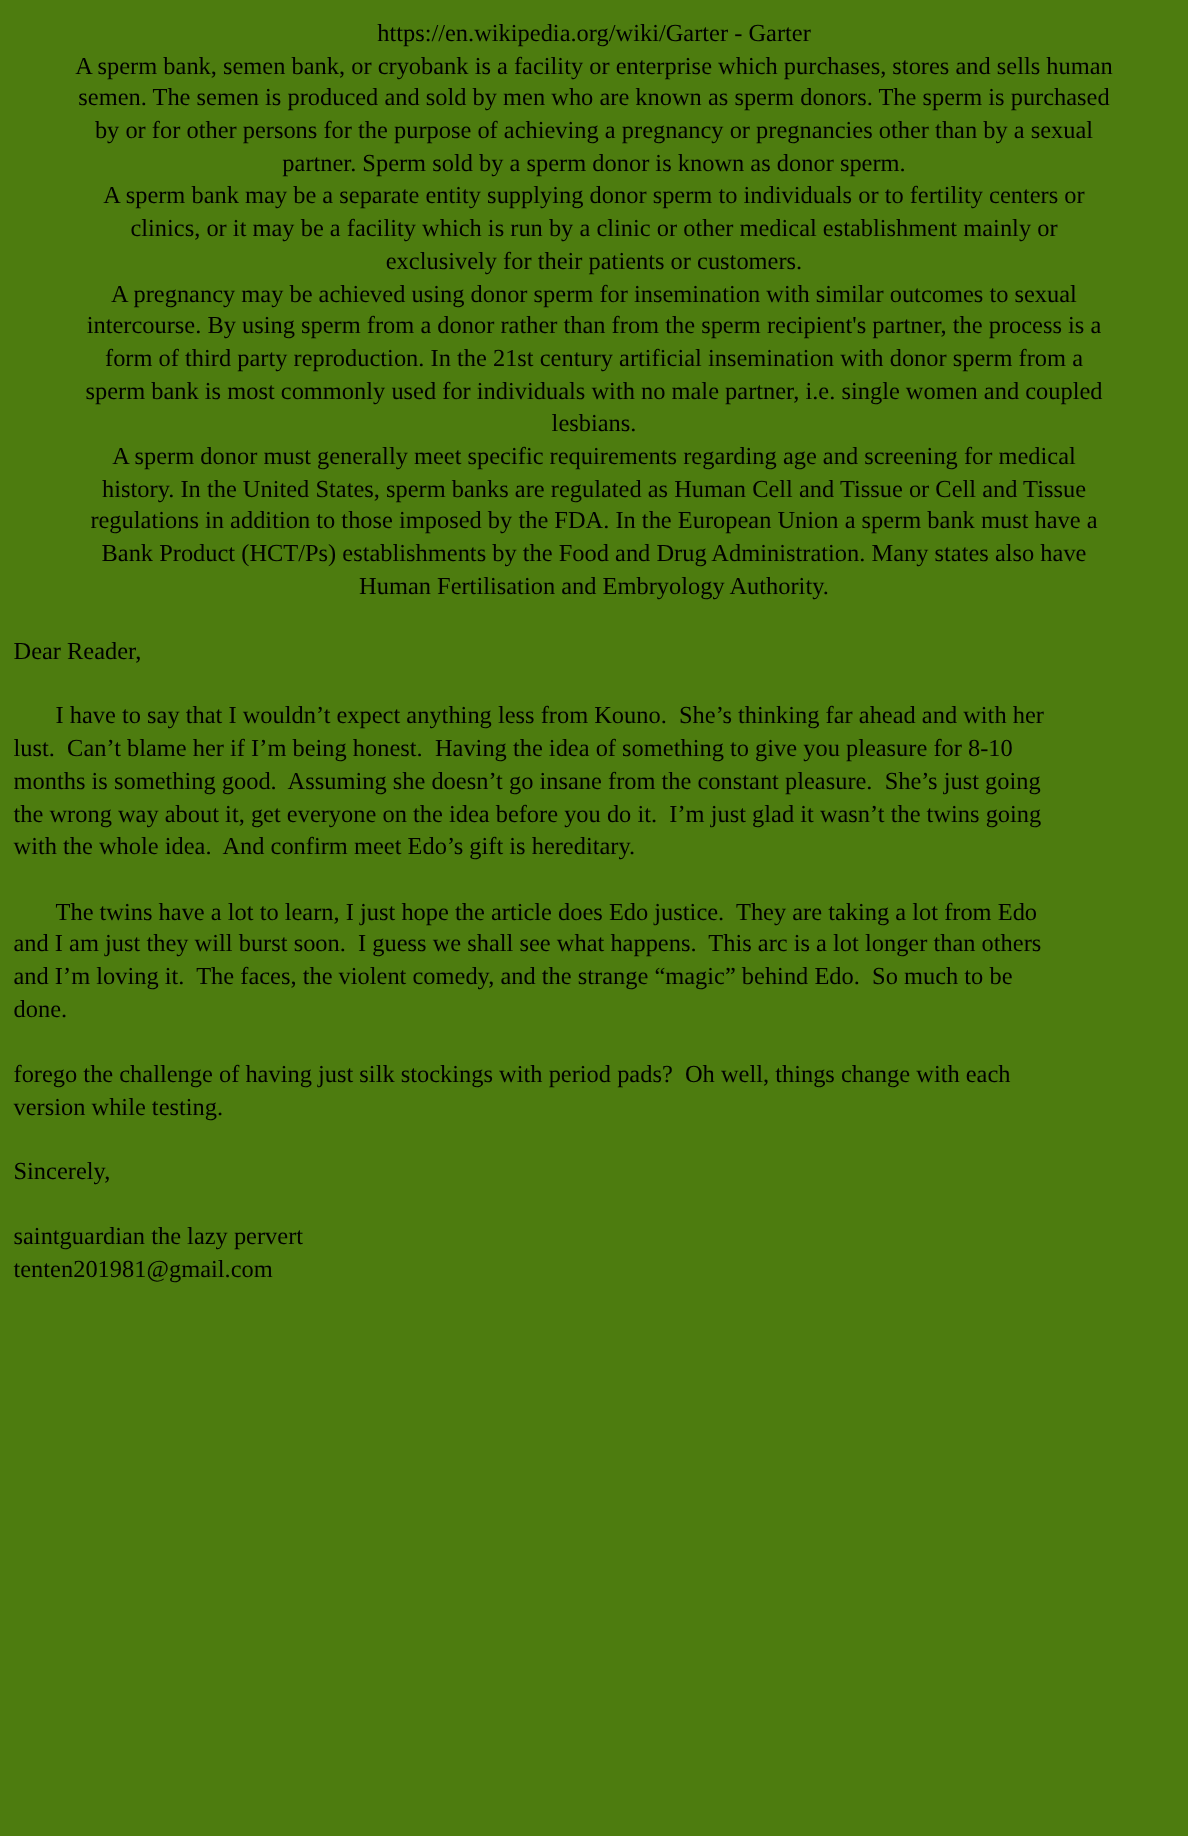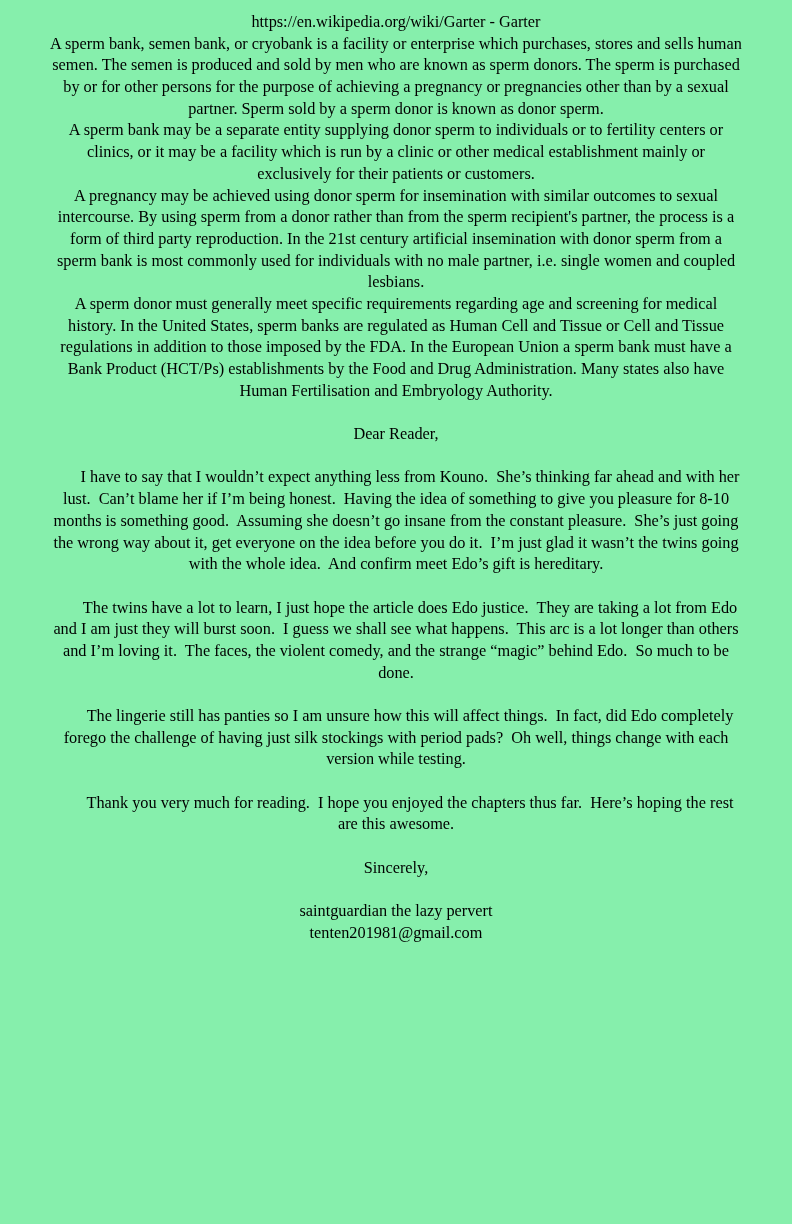--- a/index.html
+++ b/index.html
@@ -21,7 +21,7 @@
     width: 792px;
     height: 1224px;
     padding: 11px 9px 0 9px;
-    background: #86efac;
+    background: #4d7c0f;
   }
   .text-line {
     white-space: pre;

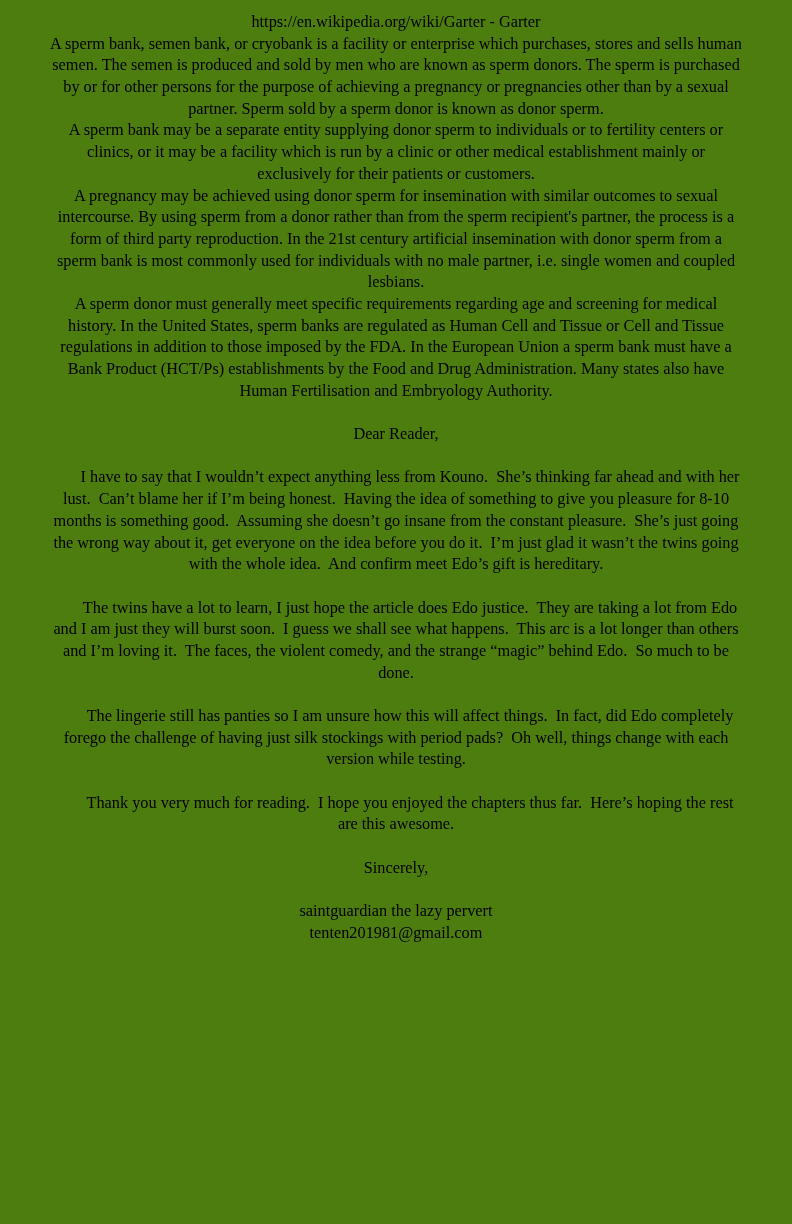--- a/index.html
+++ b/index.html
@@ -26,7 +26,6 @@
   .text-line {
     white-space: pre;
     height: 21.7px;
-    text-align: center;
   }
   .centered .text-line {
     text-align: center;

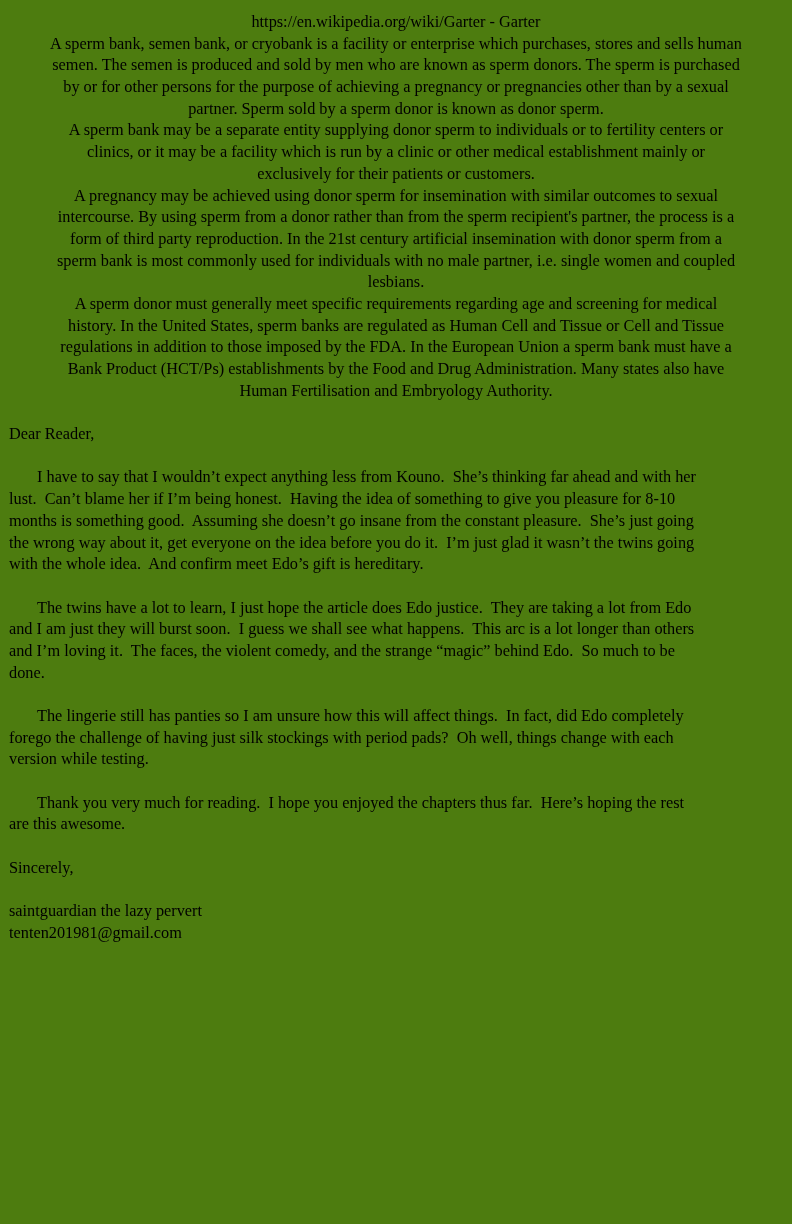--- a/index.html
+++ b/index.html
@@ -87,7 +87,6 @@
       <div class="text-line">done.</div>
     </div>
   <div class="block para">
-      <div class="text-line indent">The lingerie still has panties so I am unsure how this will affect things.  In fact, did Edo completely</div>
       <div class="text-line">forego the challenge of having just silk stockings with period pads?  Oh well, things change with each</div>
       <div class="text-line">version while testing.</div>
     </div>

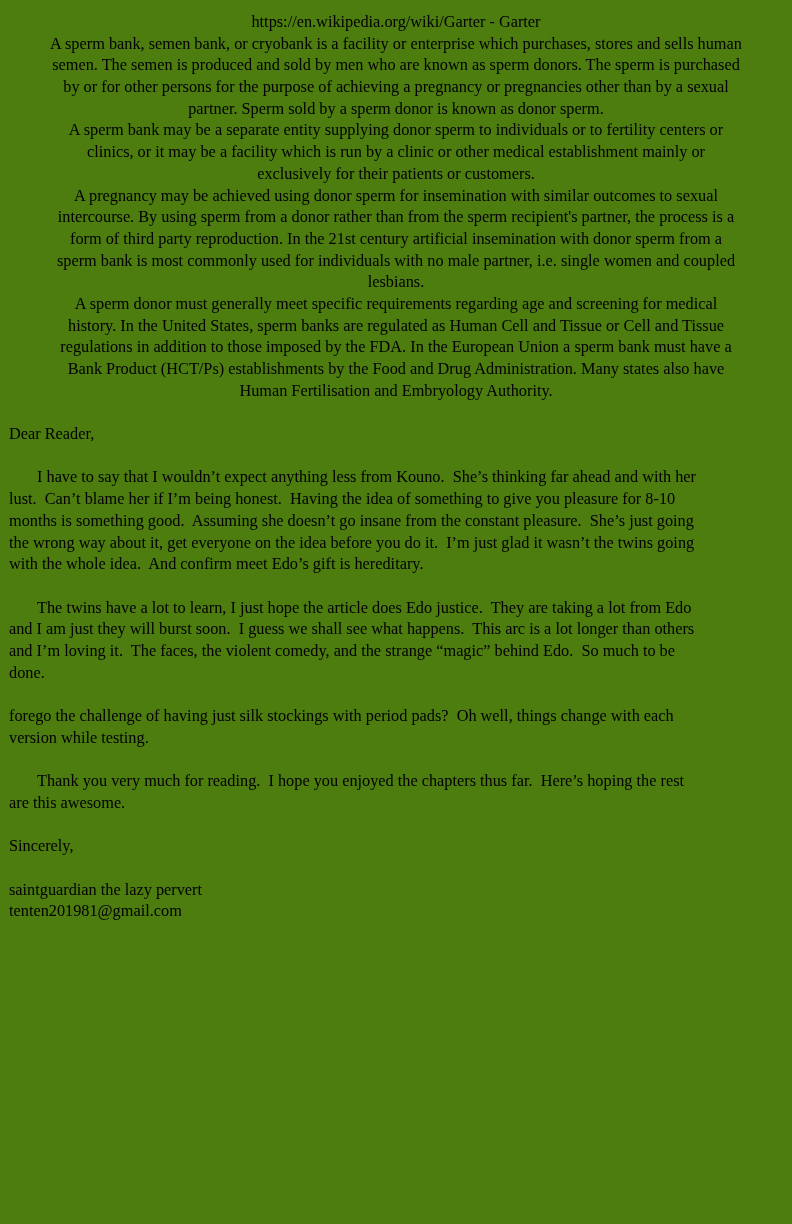--- a/index.html
+++ b/index.html
@@ -90,10 +90,6 @@
       <div class="text-line">forego the challenge of having just silk stockings with period pads?  Oh well, things change with each</div>
       <div class="text-line">version while testing.</div>
     </div>
-  <div class="block para">
-      <div class="text-line indent">Thank you very much for reading.  I hope you enjoyed the chapters thus far.  Here’s hoping the rest</div>
-      <div class="text-line">are this awesome.</div>
-    </div>
 
   <div class="block para">
     <div class="text-line">Sincerely,</div>

